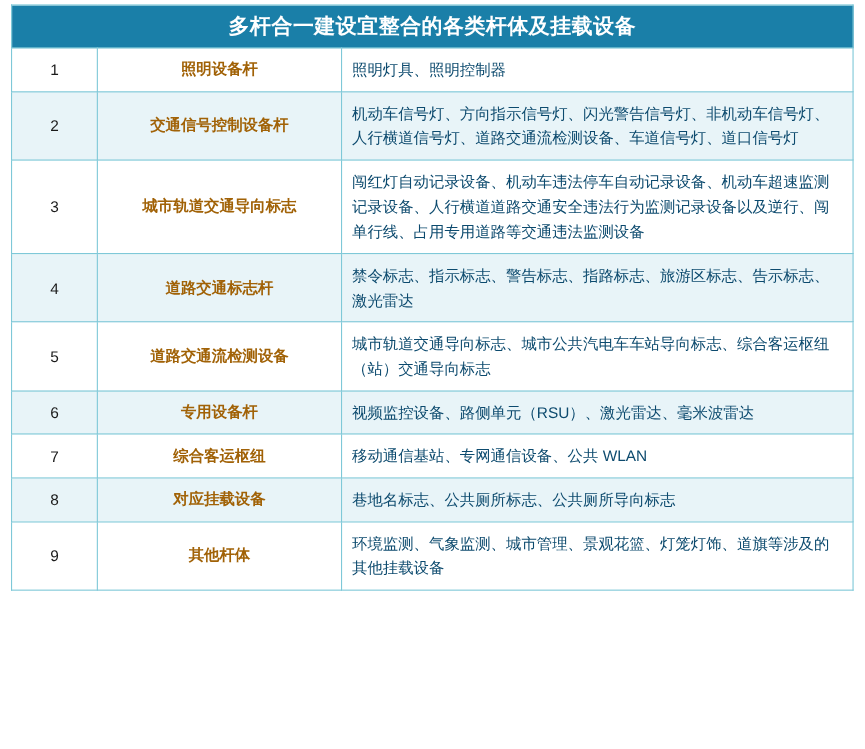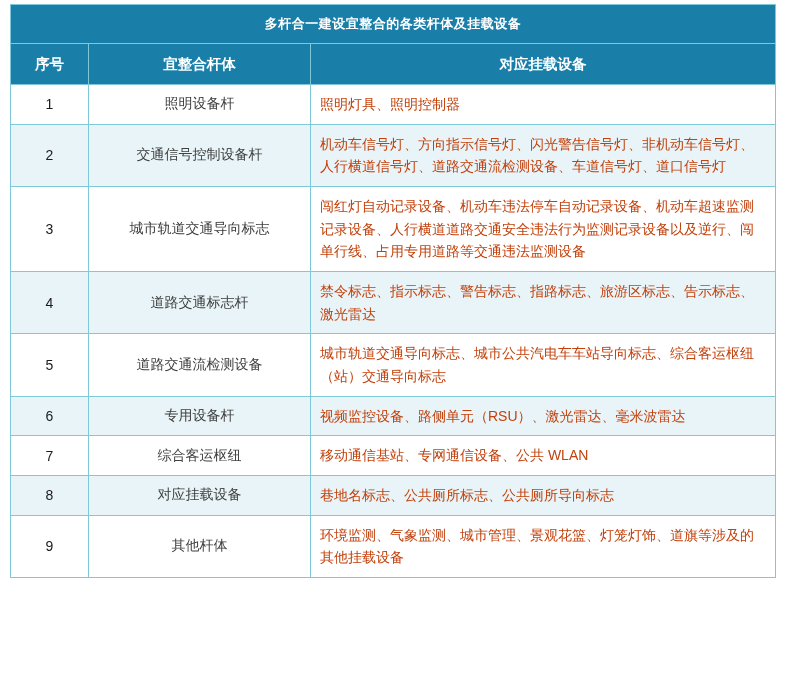--- a/index.html
+++ b/index.html
@@ -30,7 +30,7 @@
   .title-cell {
     background: #1a7fa8;
     color: #ffffff;
-    font-size: 13px;
+    font-size: 19px;
     font-weight: bold;
     text-align: center;
     height: 36px;

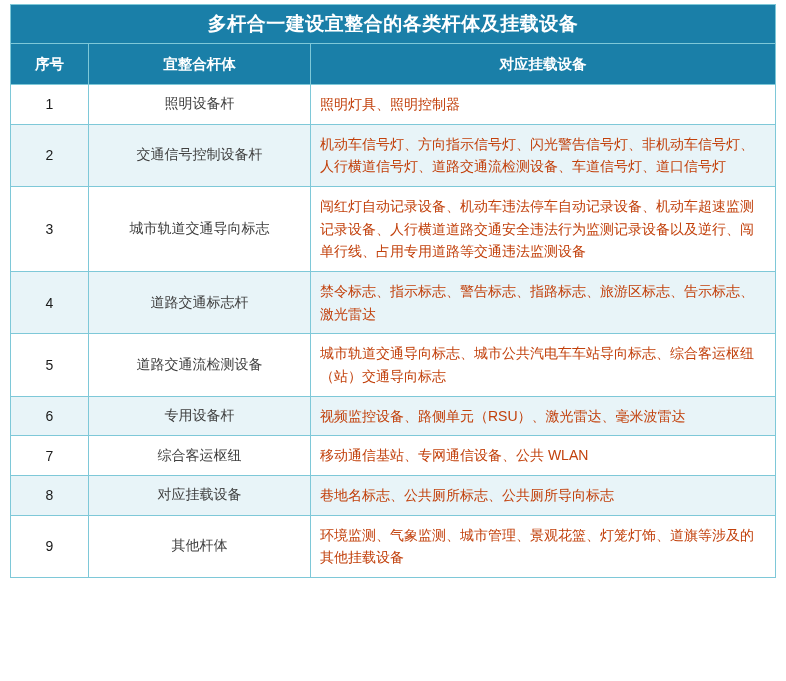--- a/index.html
+++ b/index.html
@@ -88,11 +88,6 @@
       <tr>
         <td class="title-cell" colspan="3">多杆合一建设宜整合的各类杆体及挂载设备</td>
       </tr>
-      <tr>
-        <td class="hdr-cell">序号</td>
-        <td class="hdr-cell sep">宜整合杆体</td>
-        <td class="hdr-cell sep">对应挂载设备</td>
-      </tr>
       <tr class="row-odd">
         <td class="idx">1</td>
         <td class="pole">照明设备杆</td>

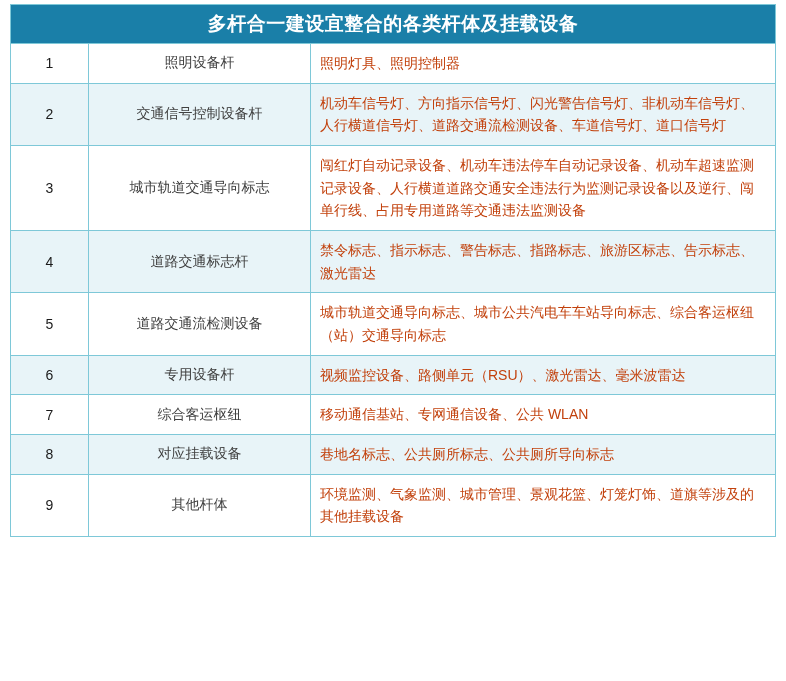--- a/index.html
+++ b/index.html
@@ -59,7 +59,8 @@
   td.pole {
     text-align: center;
     font-size: 14px;
-    color: #404040;
+    color: #a16207;
+    font-weight: bold;
   }
   td.equip {
     text-align: left;

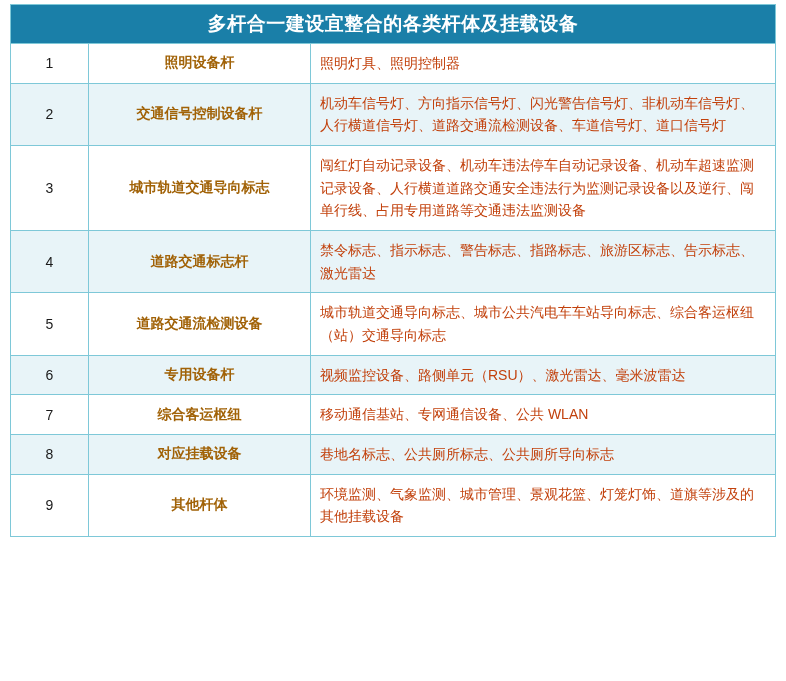--- a/index.html
+++ b/index.html
@@ -67,7 +67,7 @@
     font-size: 14px;
     line-height: 1.62;
     padding: 8px 8px 8px 9px;
-    color: #c2410c;
+    color: #0c4a6e;
   }
   tr.row-odd td { background: #ffffff; }
   tr.row-even td { background: #e8f4f8; }

